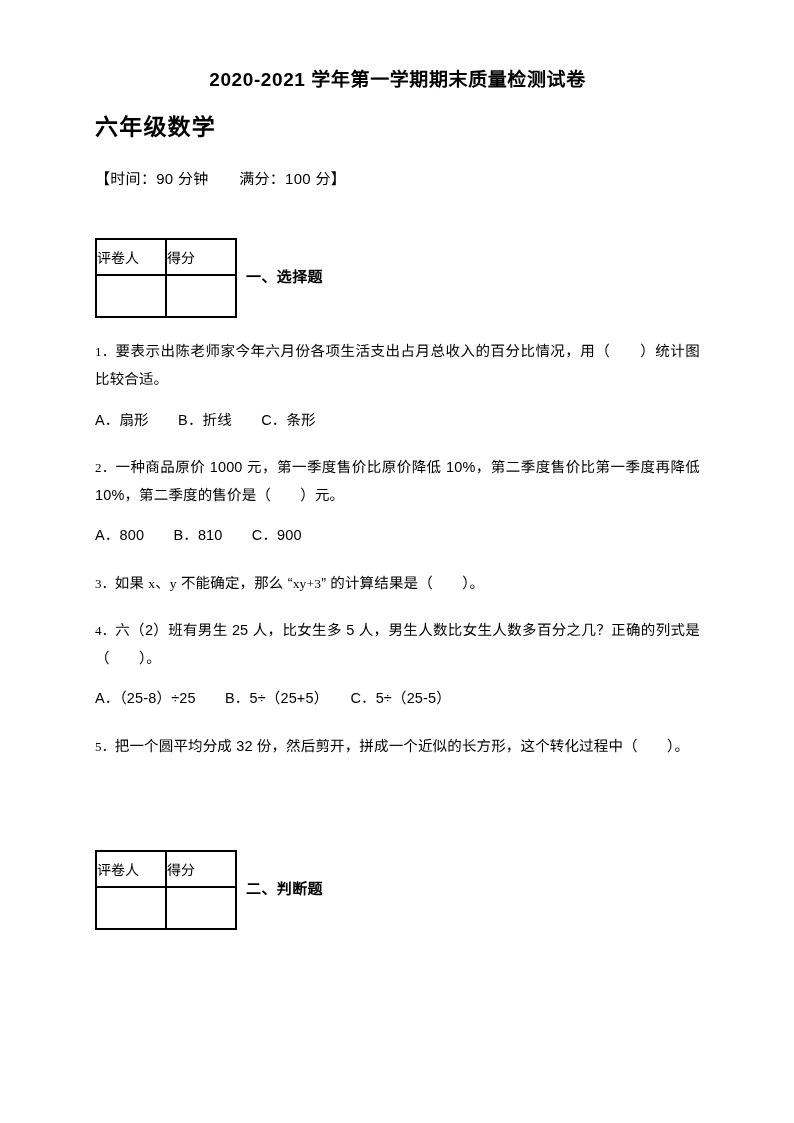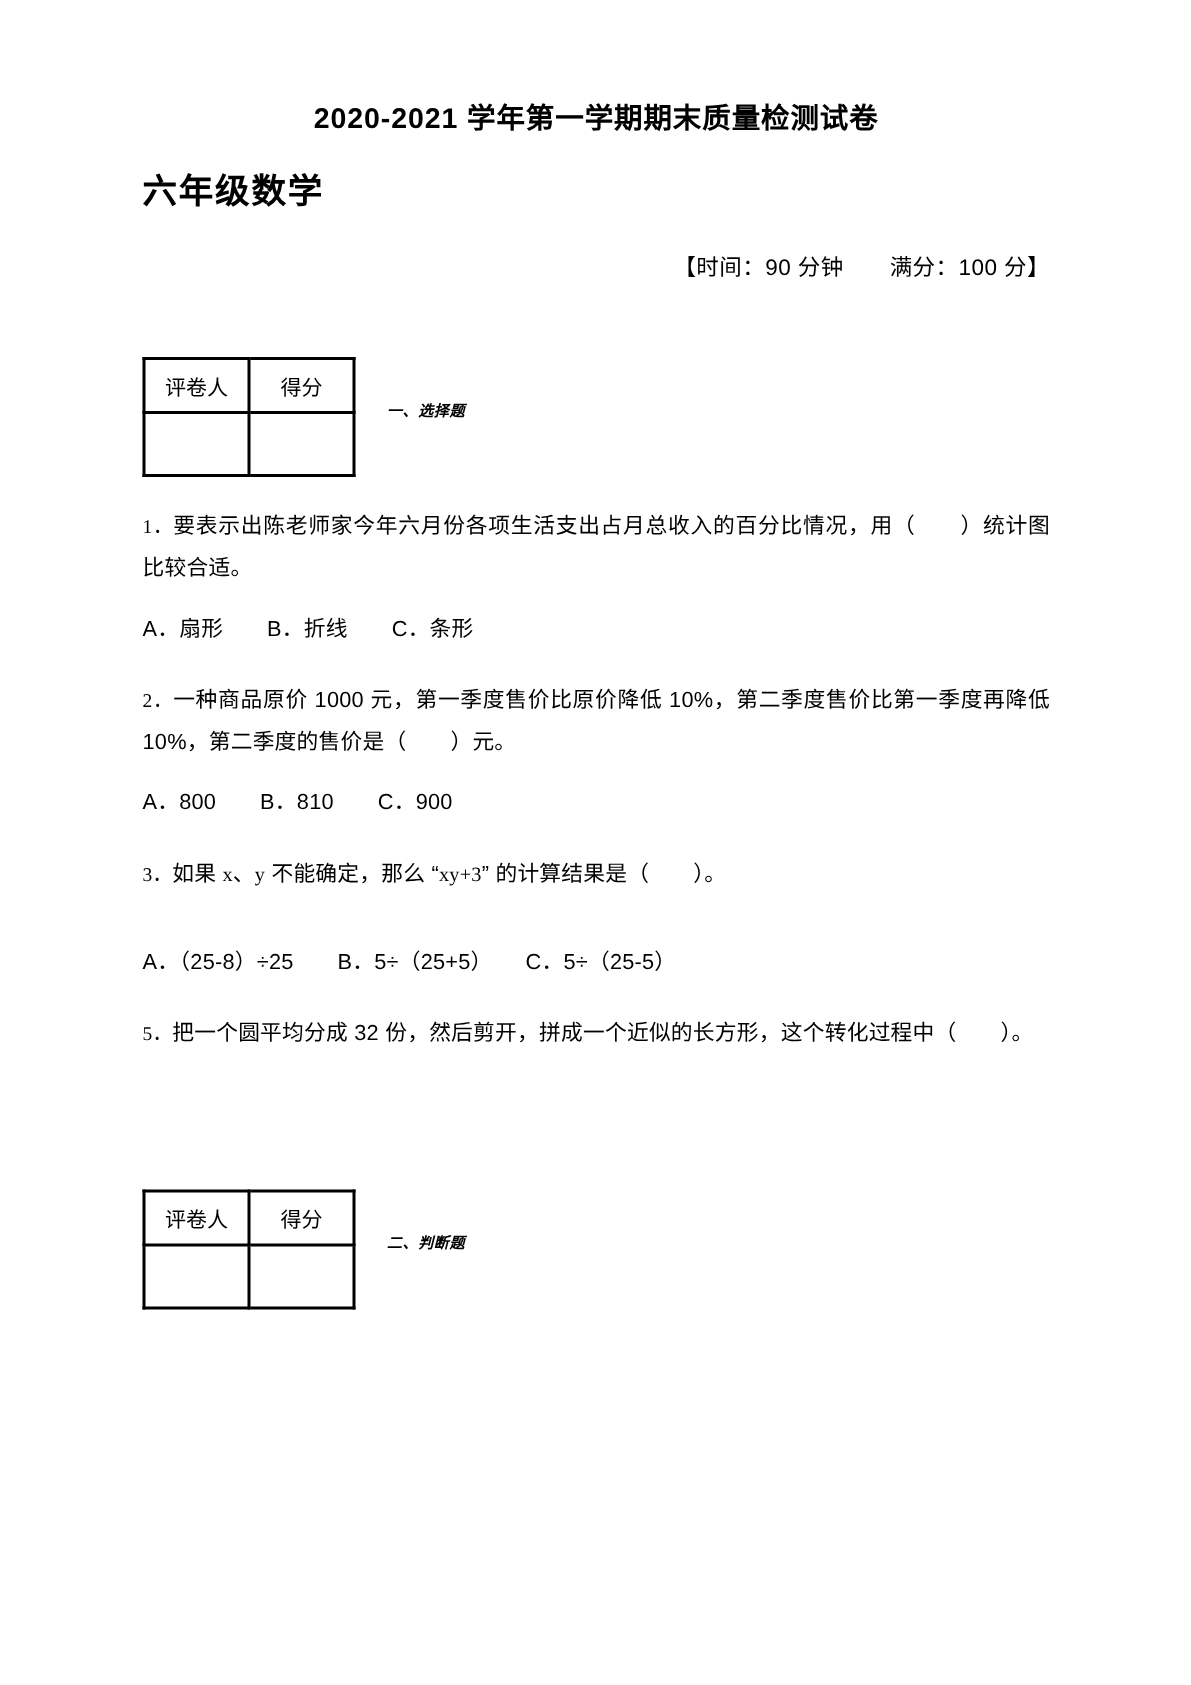--- a/index.html
+++ b/index.html
@@ -53,7 +53,7 @@
   .doc-meta {
     margin: 0;
     padding-top: 27px;
-    text-align: right;
+    text-align: left;
     font-family: "Liberation Sans", "DejaVu Sans", sans-serif;
     font-size: 15px;
     letter-spacing: 0.3px;

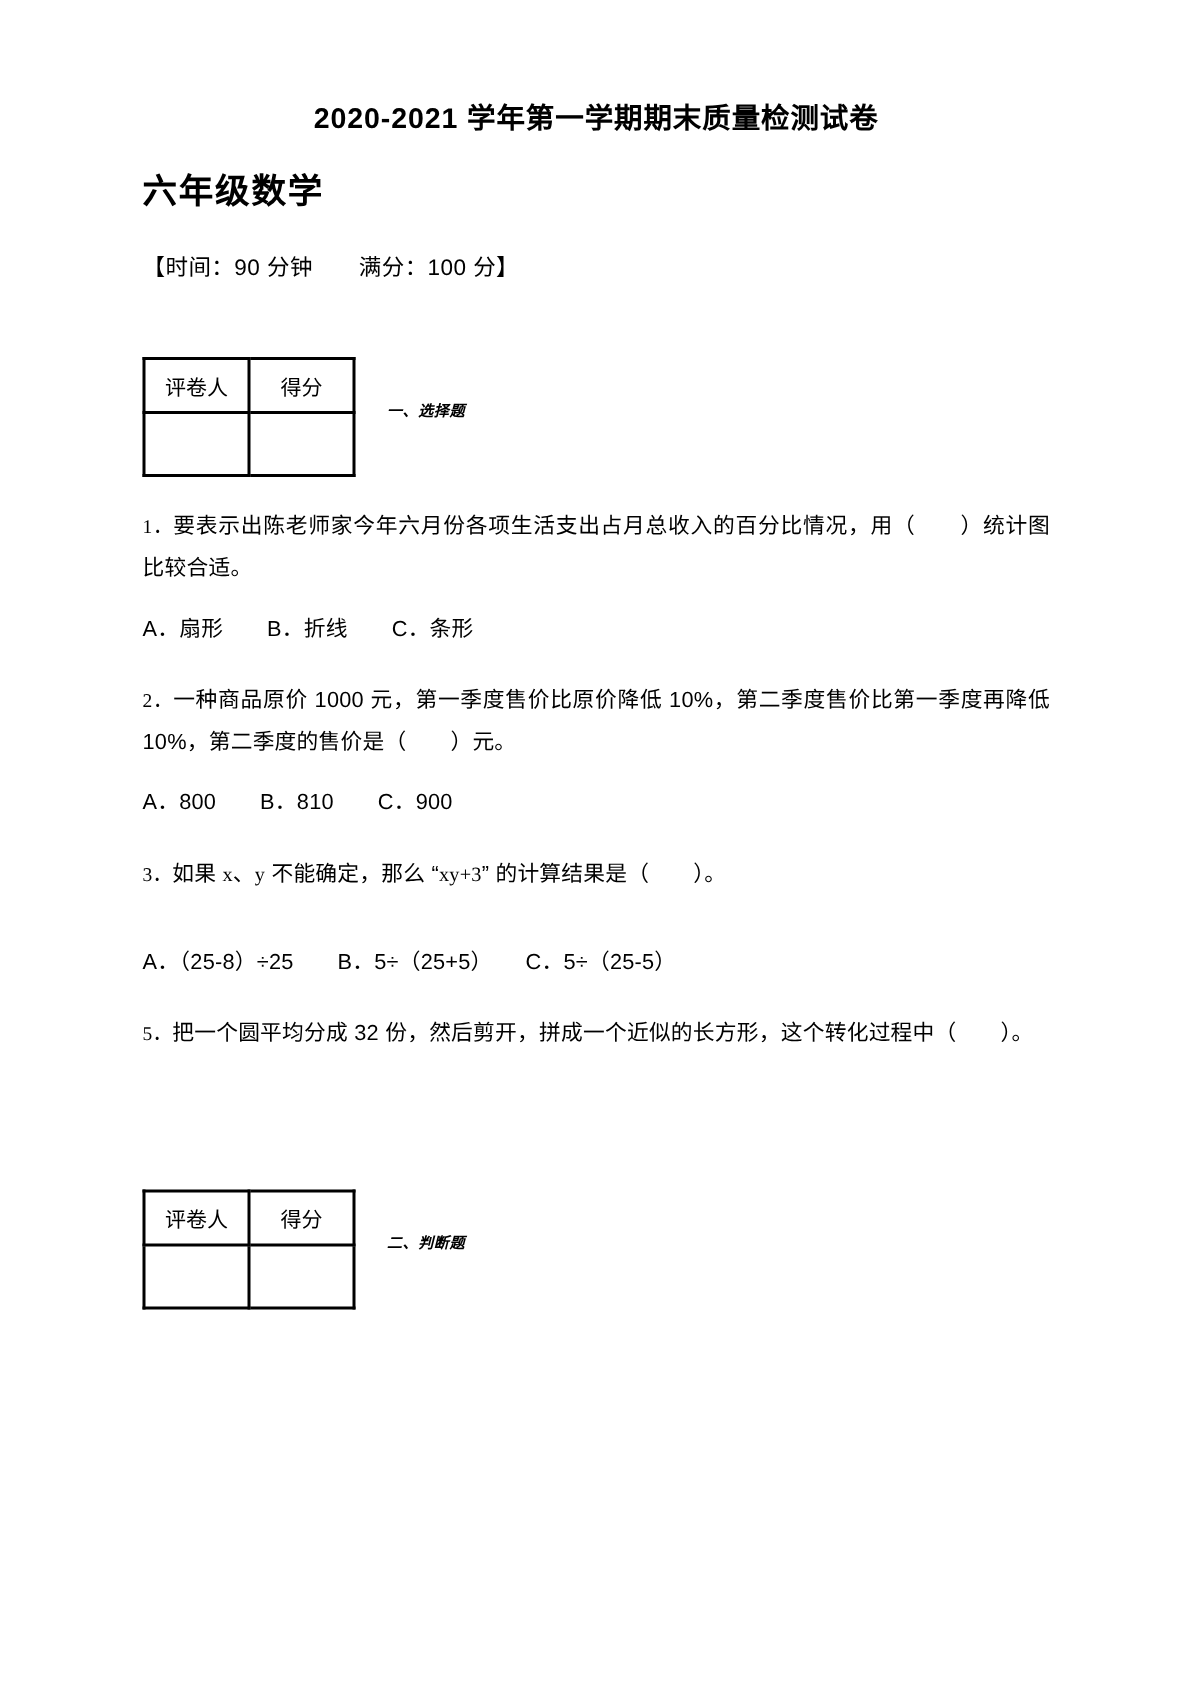--- a/index.html
+++ b/index.html
@@ -82,7 +82,6 @@
     border: 2px solid #000;
     width: 68px;
     height: 34px;
-    text-align: center;
     vertical-align: middle;
     font-family: "Liberation Sans", "DejaVu Sans", sans-serif;
     font-size: 14px;

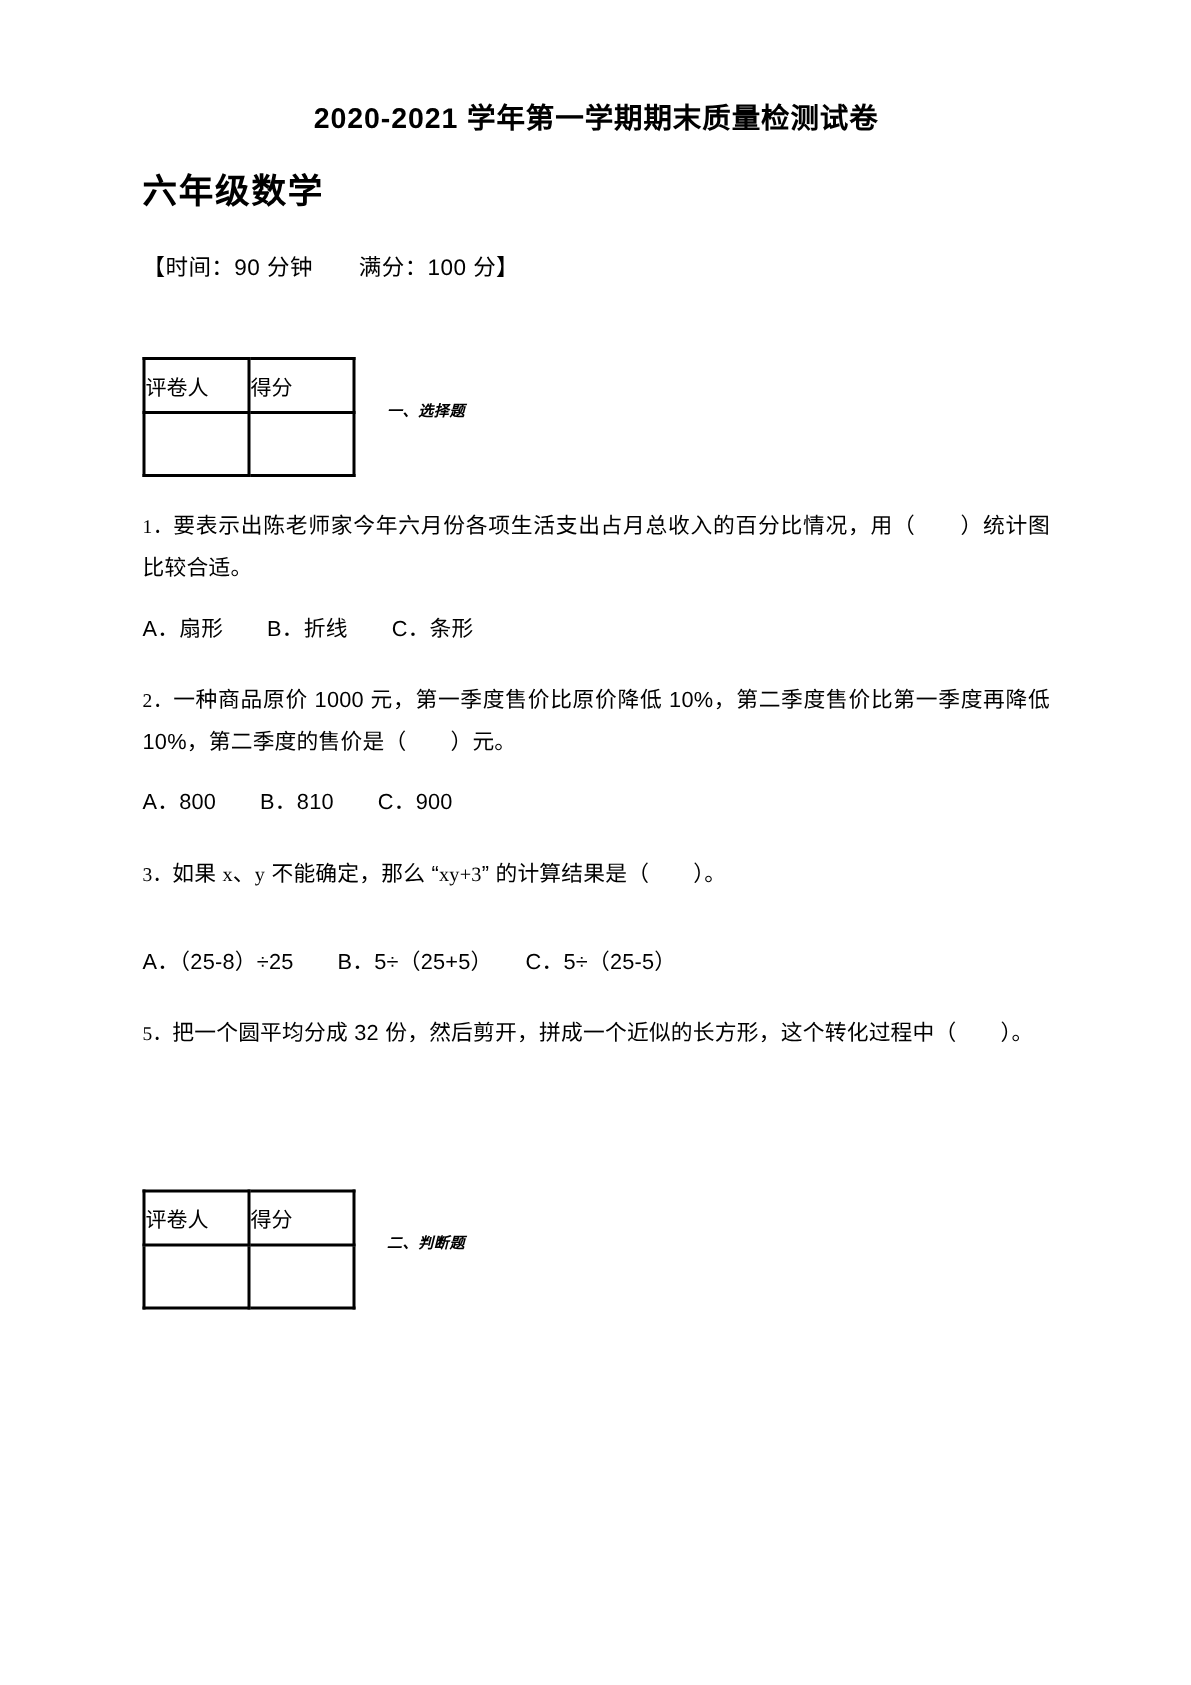--- a/index.html
+++ b/index.html
@@ -91,14 +91,13 @@
 
   .section-heading {
     position: absolute;
-    left: 163px;
+    left: 151px;
     top: 27px;
     font-family: "Liberation Sans", "DejaVu Sans", sans-serif;
     font-weight: bold;
-    font-size: 10px;
+    font-size: 15px;
     letter-spacing: 0.4px;
     white-space: nowrap;
-    font-style: italic;
   }
 
   

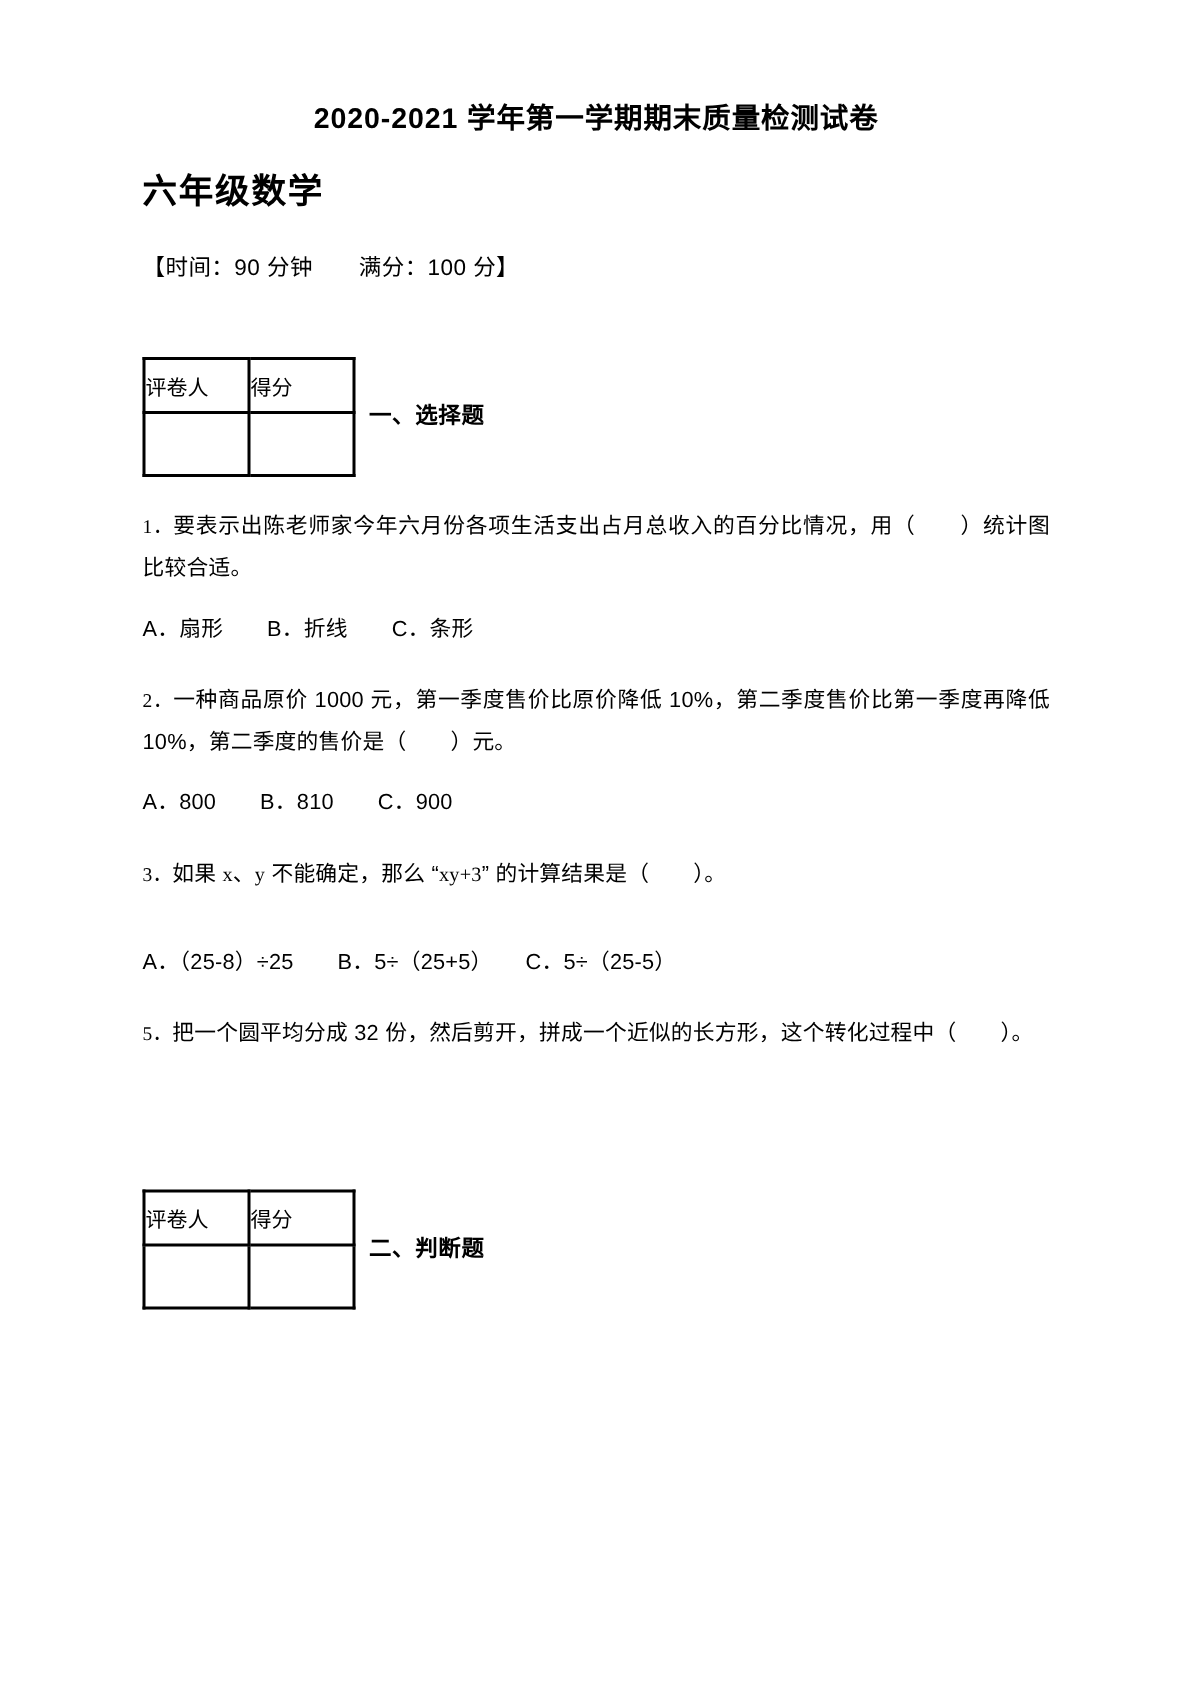--- a/index.html
+++ b/index.html
@@ -178,6 +178,7 @@
     </li>
 
     <li class="question">
+      <p class="q-text"><span class="q-num">4．</span><span>六（2）班有男生 25 人，比女生多 5 人，男生人数比女生人数多百分之几？正确的列式是（　　）。</span></p>
       <p class="q-options">A．（25-8）÷25　　B．5÷（25+5）　　C．5÷（25-5）</p>
     </li>
 

